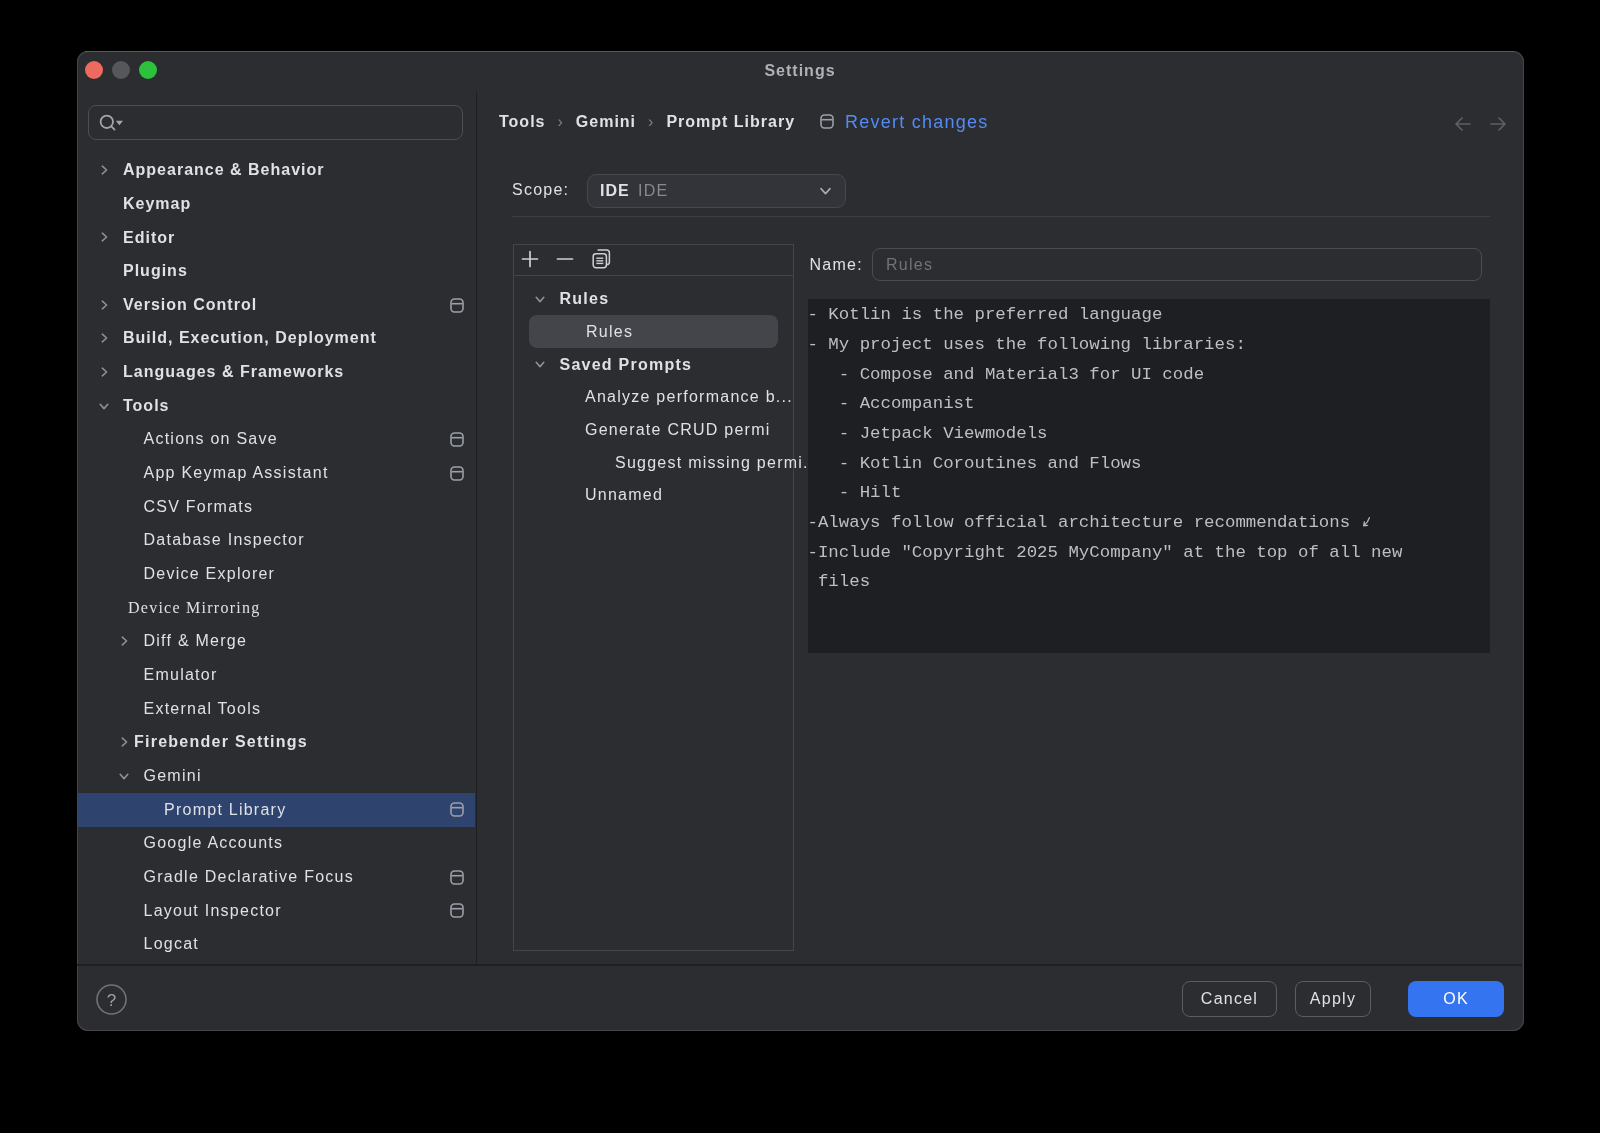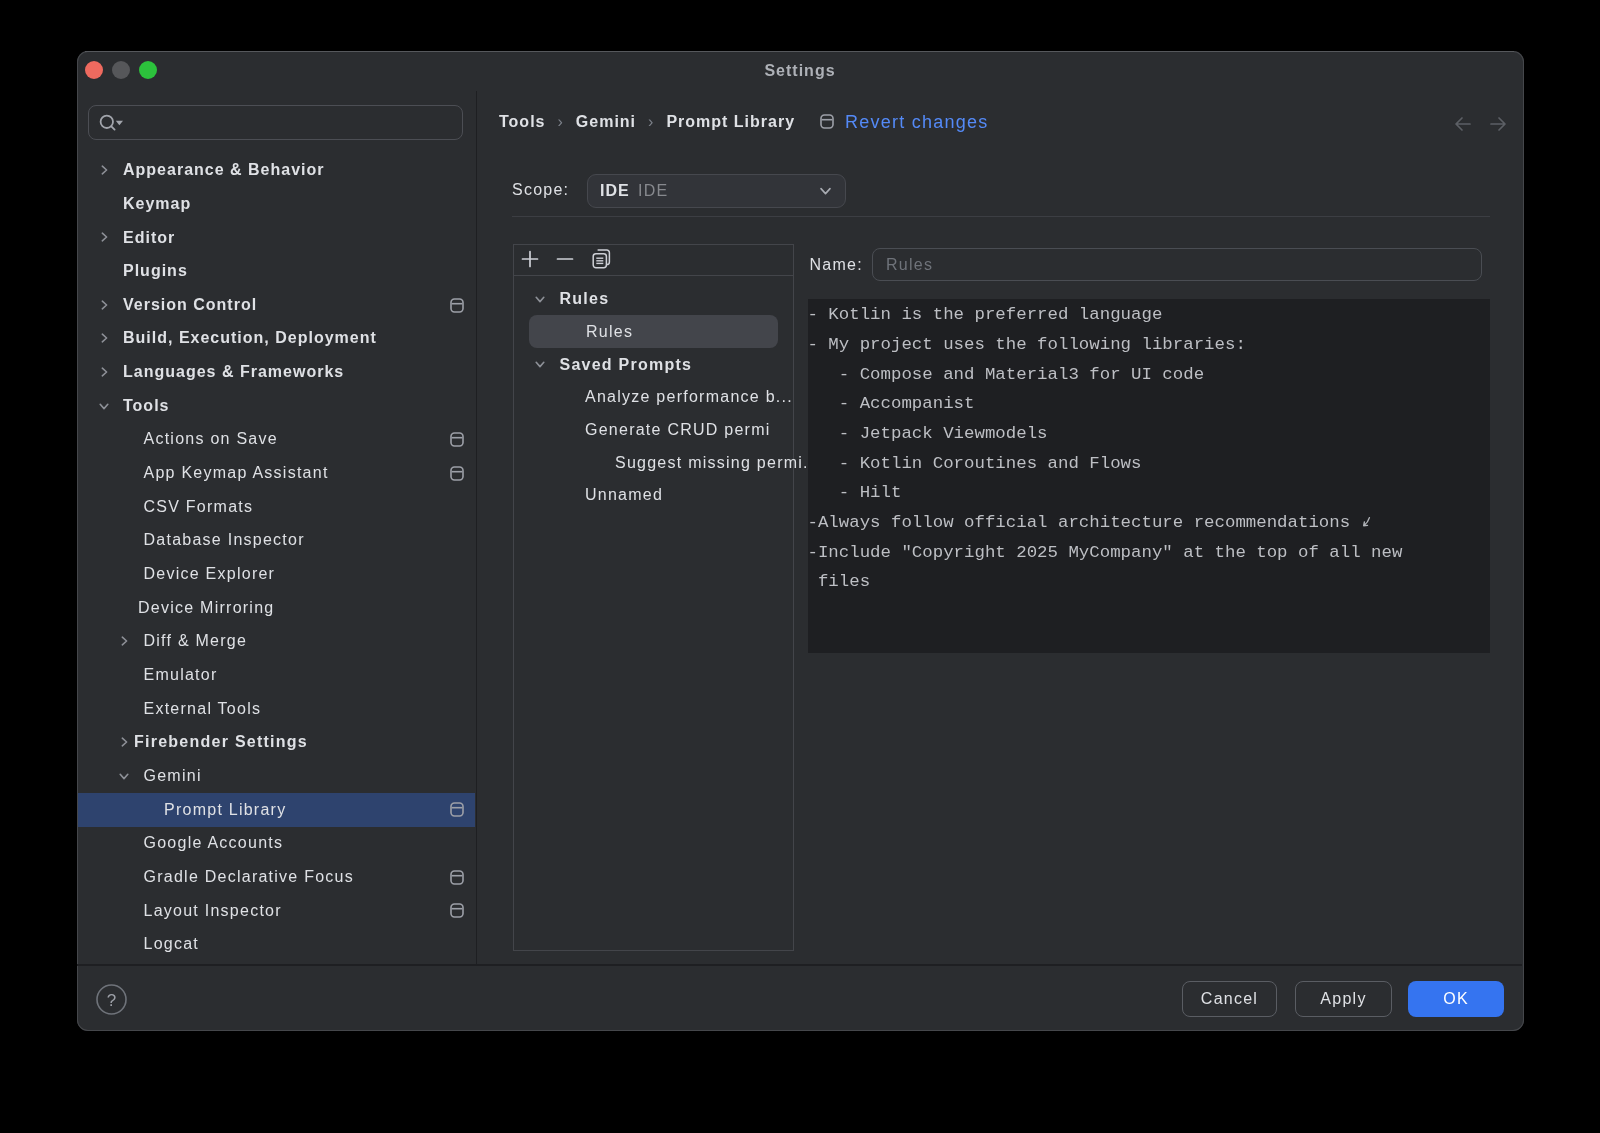--- a/index.html
+++ b/index.html
@@ -105,7 +105,7 @@
       <div class="row " style="left:66.5px; top:438.7px;">CSV Formats</div>
       <div class="row " style="left:66.5px; top:472.3px;">Database Inspector</div>
       <div class="row " style="left:66.5px; top:506.0px;">Device Explorer</div>
-      <div class="row " style="left:61px; top:539.6px;">Device Mirroring</div>
+      <div class="row " style="left:51px; top:539.6px;font-family:Liberation Serif, serif;">Device Mirroring</div>
       <svg class="icon" style="left:41px; top:584.1px;" width="12" height="12" viewBox="0 0 12 12">
         <path d="M4.3 2.2 L8.6 6 L4.3 9.8" fill="none" stroke="#8d9097" stroke-width="1.6" stroke-linecap="round" stroke-linejoin="round"></path>
       </svg>

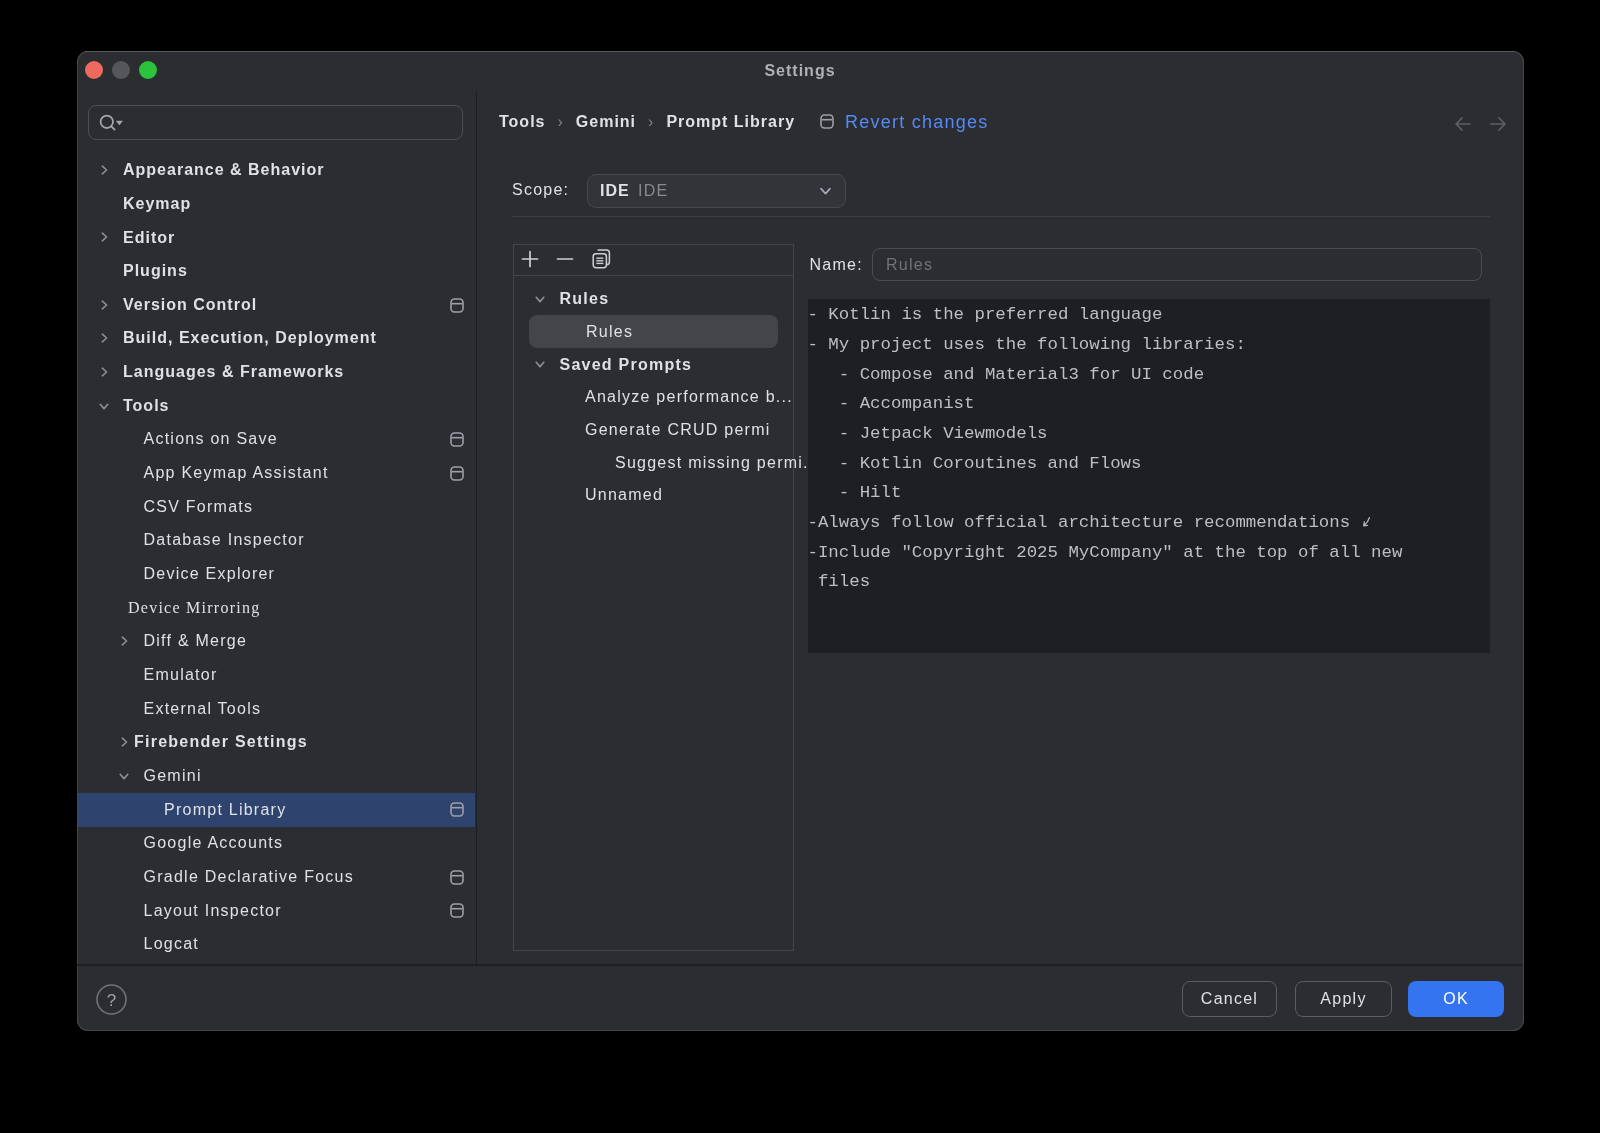--- a/index.html
+++ b/index.html
@@ -145,7 +145,7 @@
     <text x="15.5" y="21.5" font-family="Liberation Sans" font-size="17px" fill="#9da0a8" text-anchor="middle">?</text>
   </svg>
   <div class="btn" style="left:1105px; width:95px;">Cancel</div>
-  <div class="btn" style="left:1218px; width:97px;">Apply</div>
+  <div class="btn" style="left:1218px; width:76px;">Apply</div>
   <div class="btn primary" style="left:1331px; width:96px;">OK</div>
 
   <div class="crumb">Tools<span class="sp">›</span>Gemini<span class="sp">›</span>Prompt Library</div>

